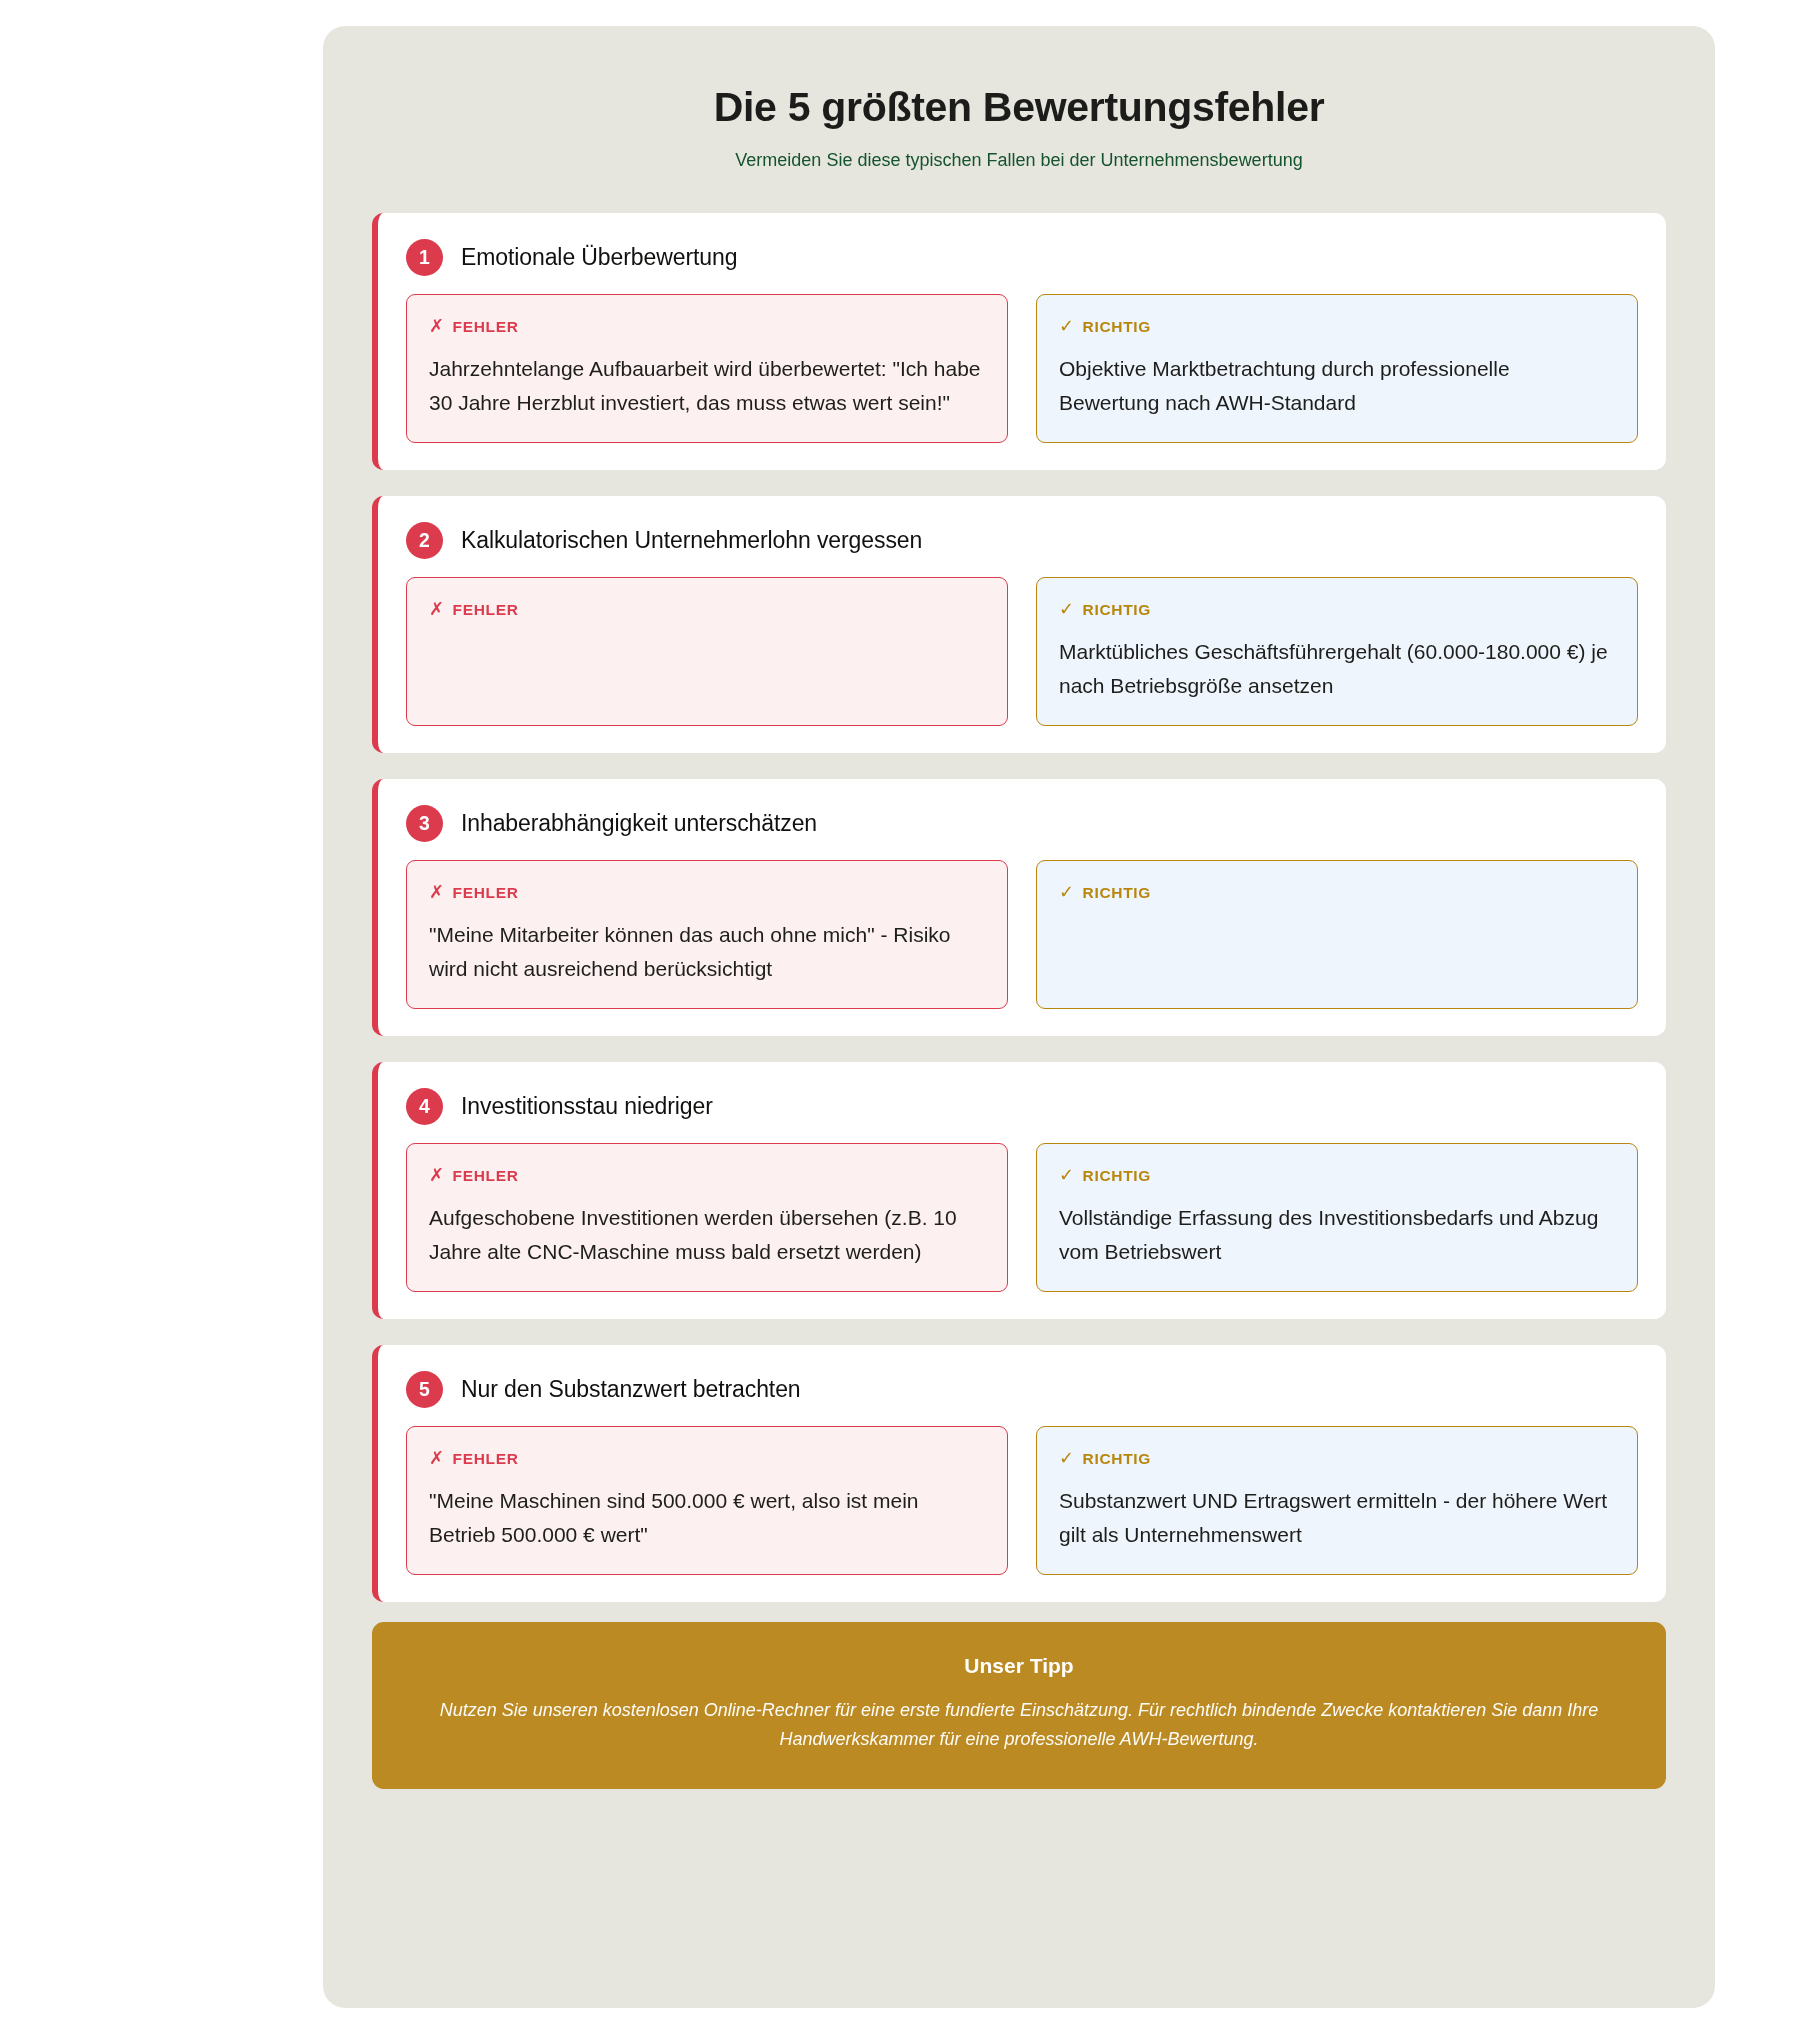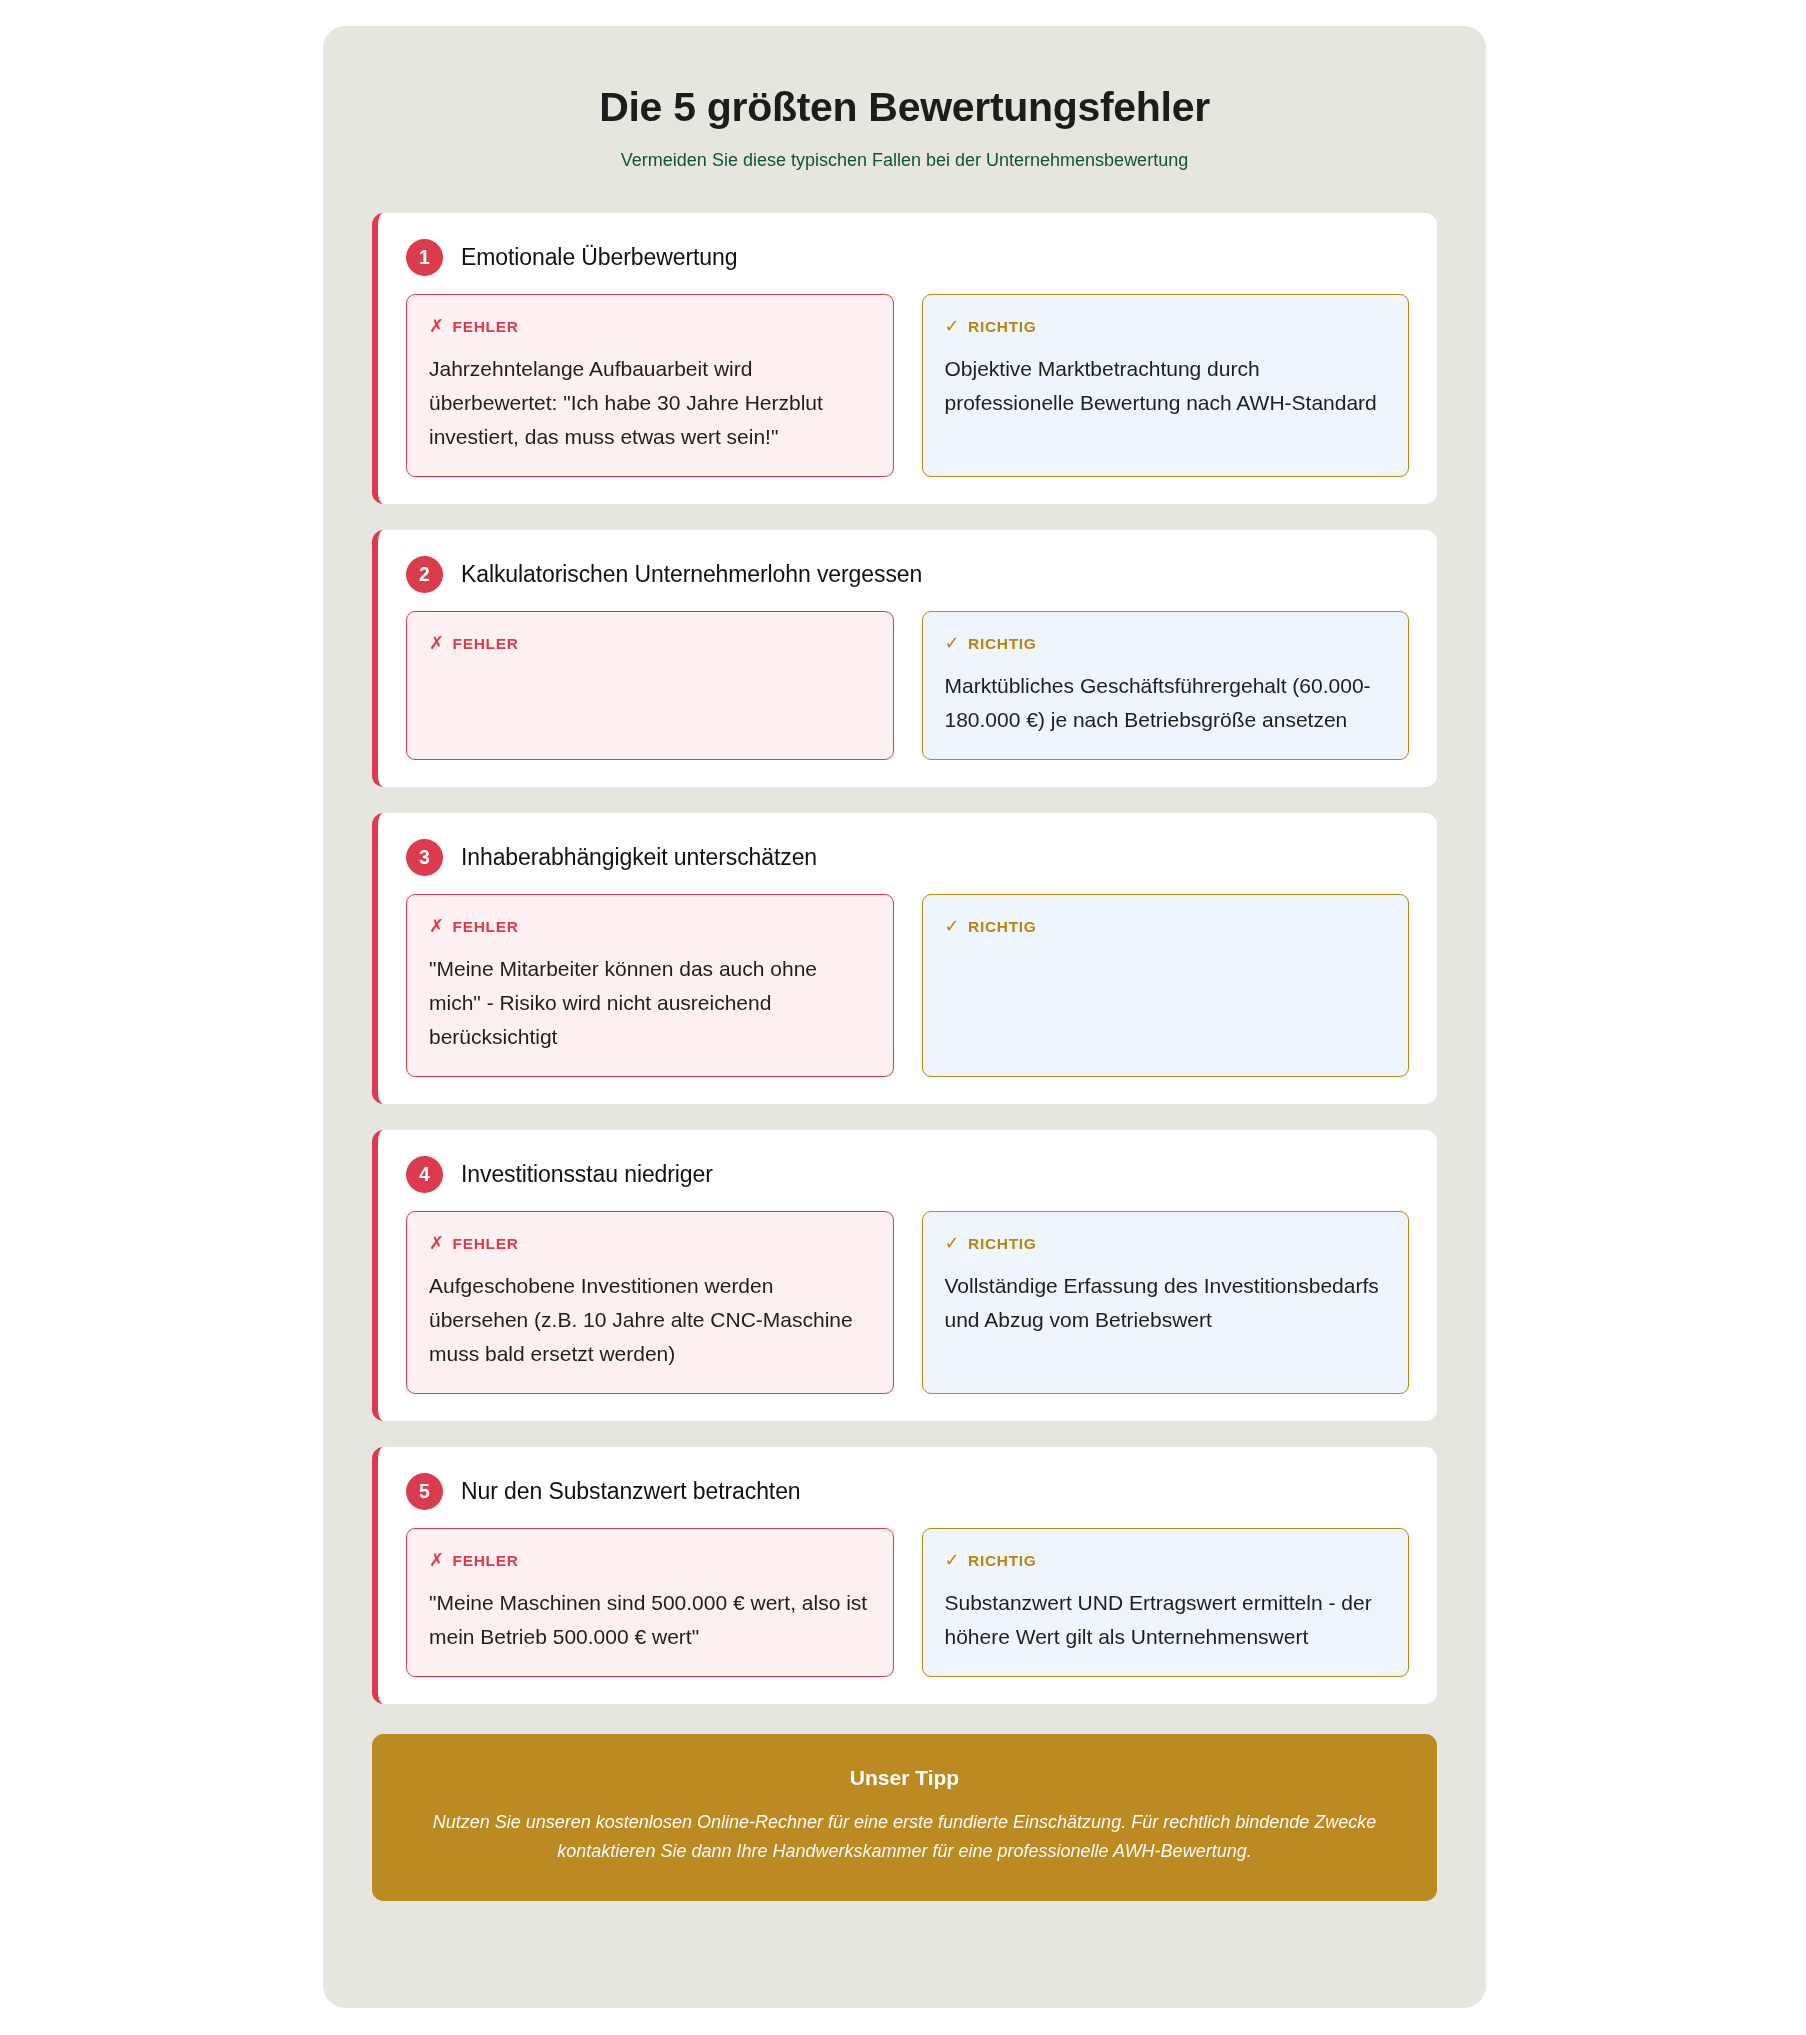--- a/index.html
+++ b/index.html
@@ -19,7 +19,7 @@
     position: absolute;
     left: 323px;
     top: 26px;
-    width: 1163px;
+    width: 1392px;
     height: 1982px;
     background: #e6e6df;
     border-radius: 22px;

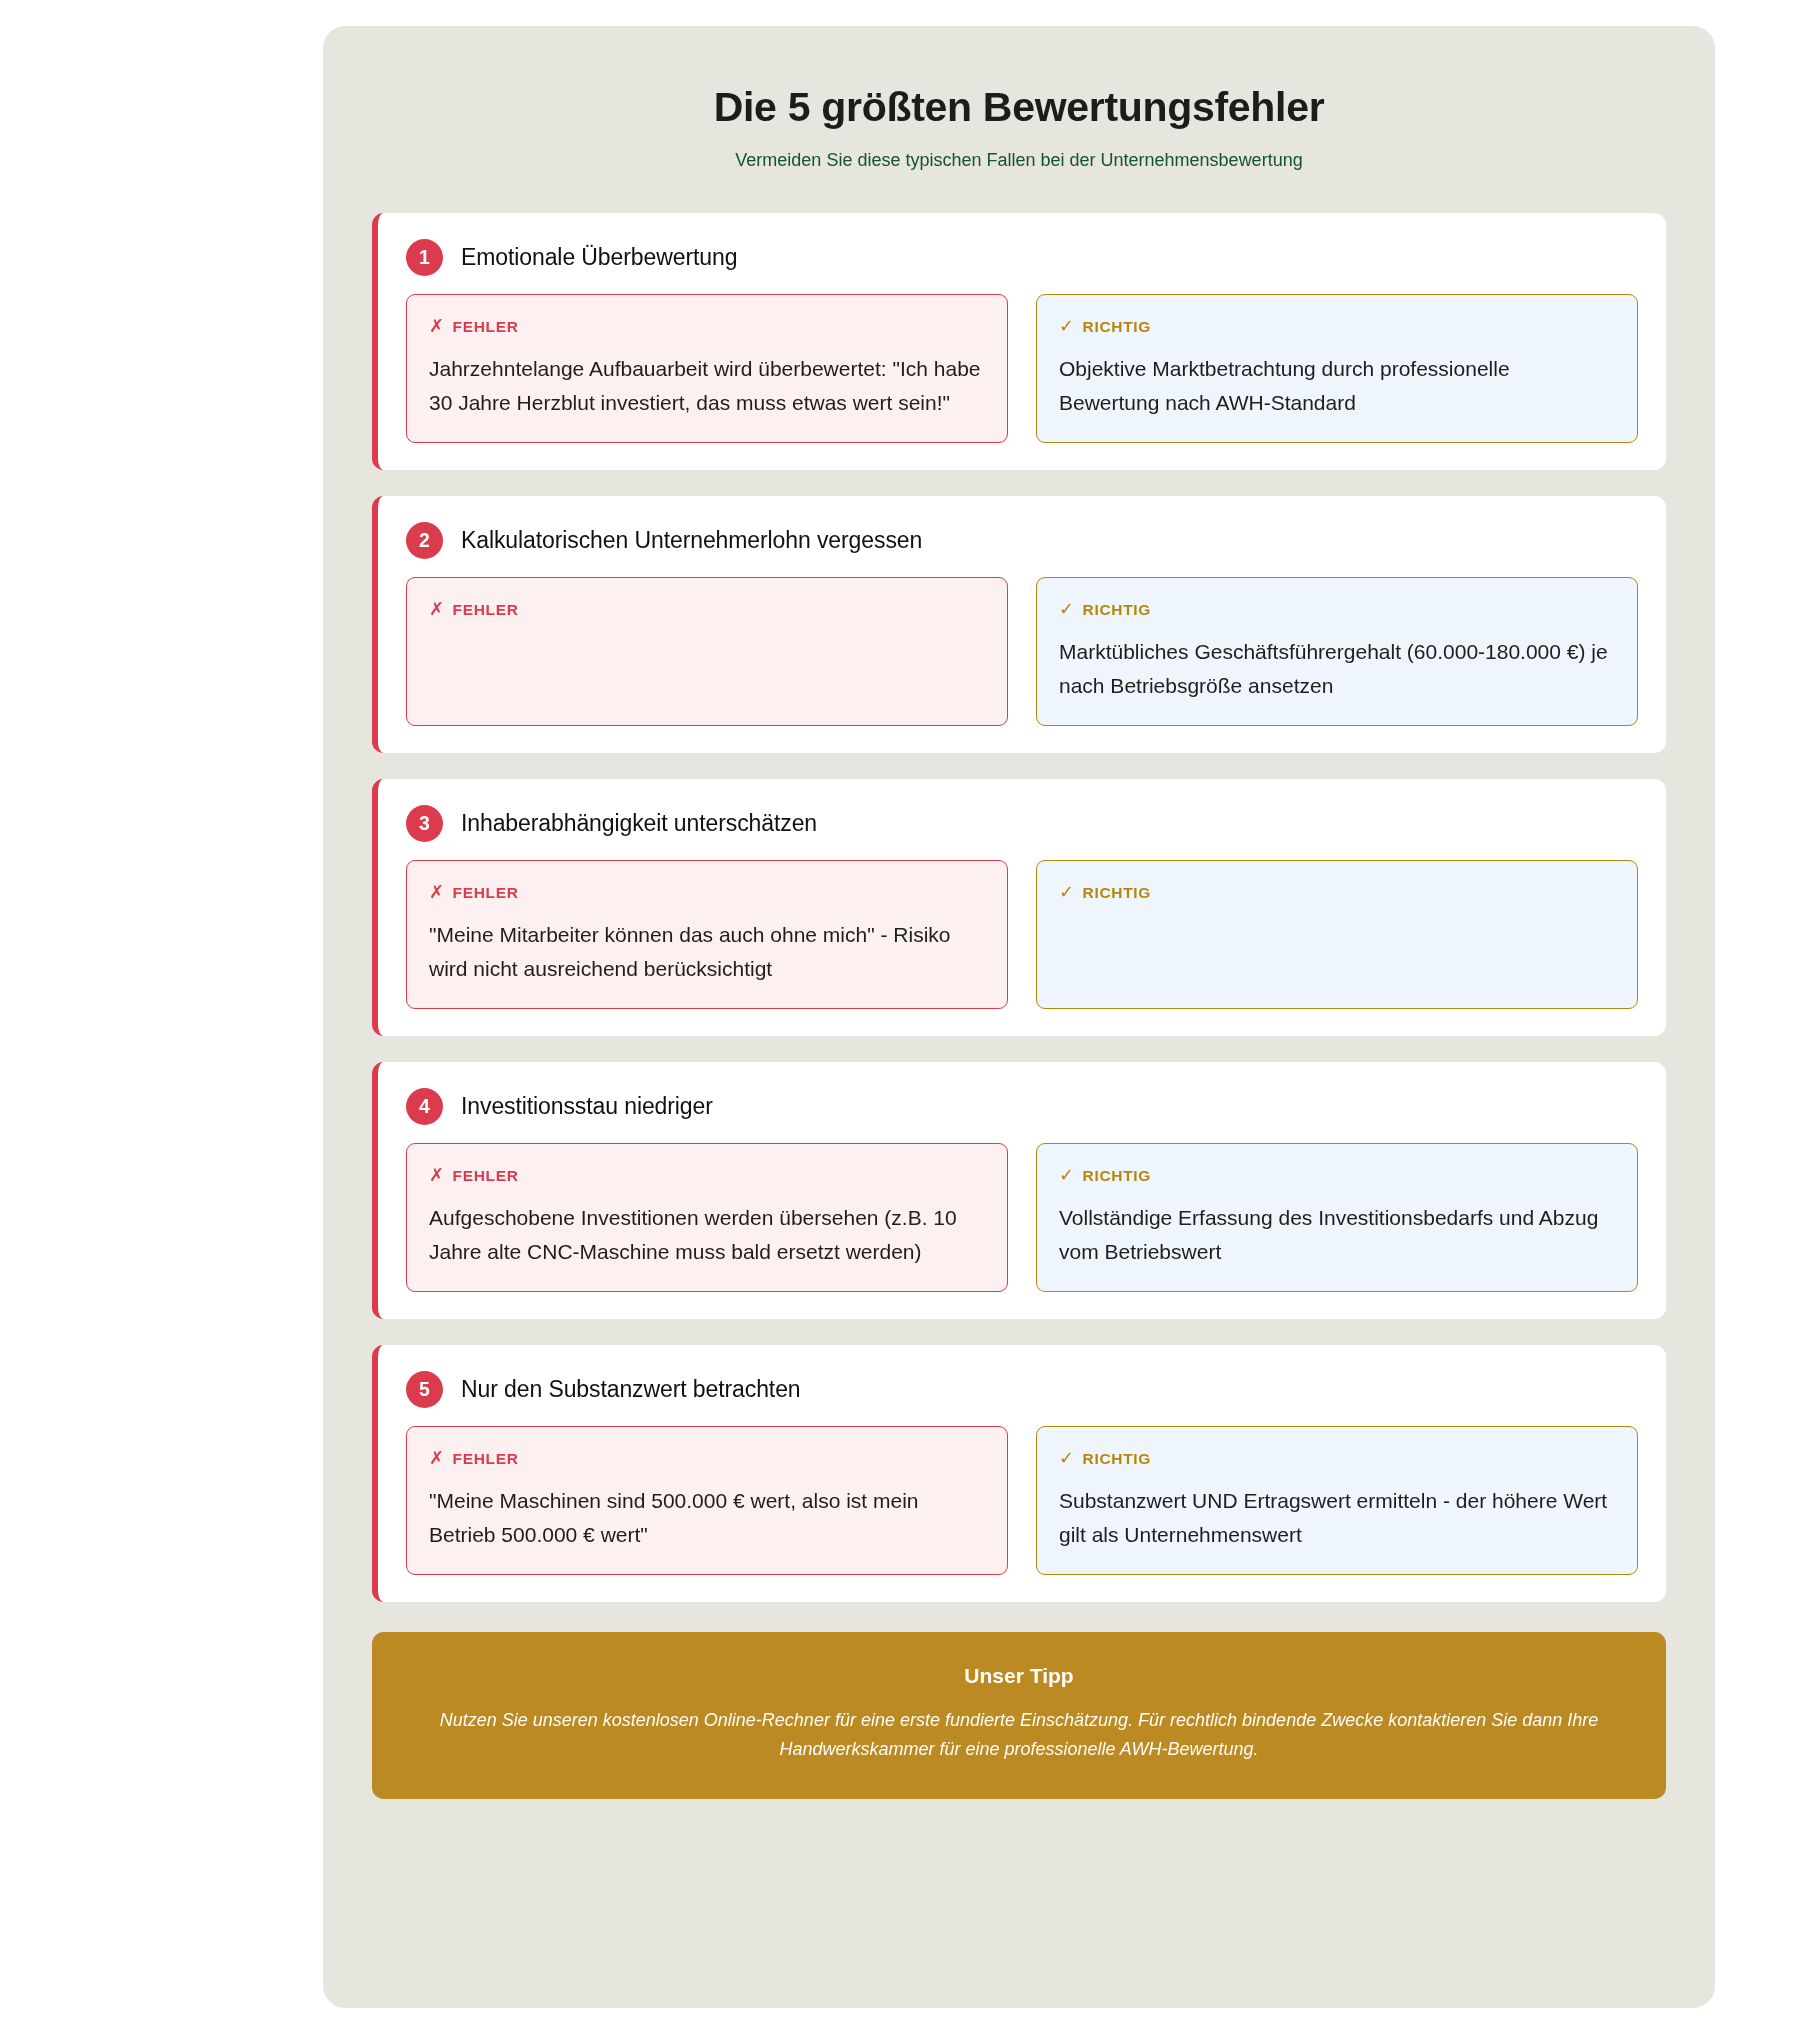--- a/index.html
+++ b/index.html
@@ -135,7 +135,7 @@
 
   
   .tip {
-    margin-top: 30px;
+    margin-top: 20px;
     background: #bc8a22;
     border-radius: 11.6px;
     padding: 31px 56px 35px 56px;

